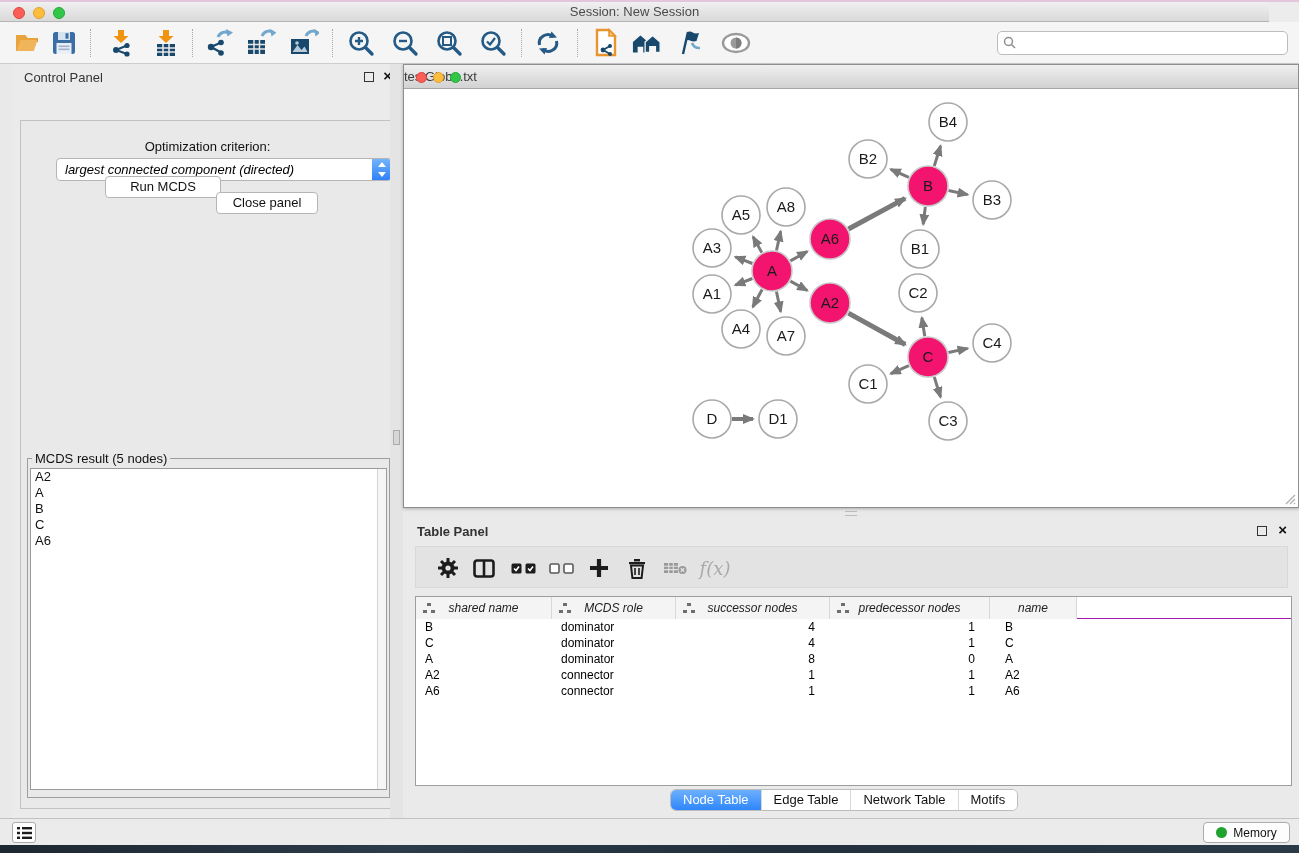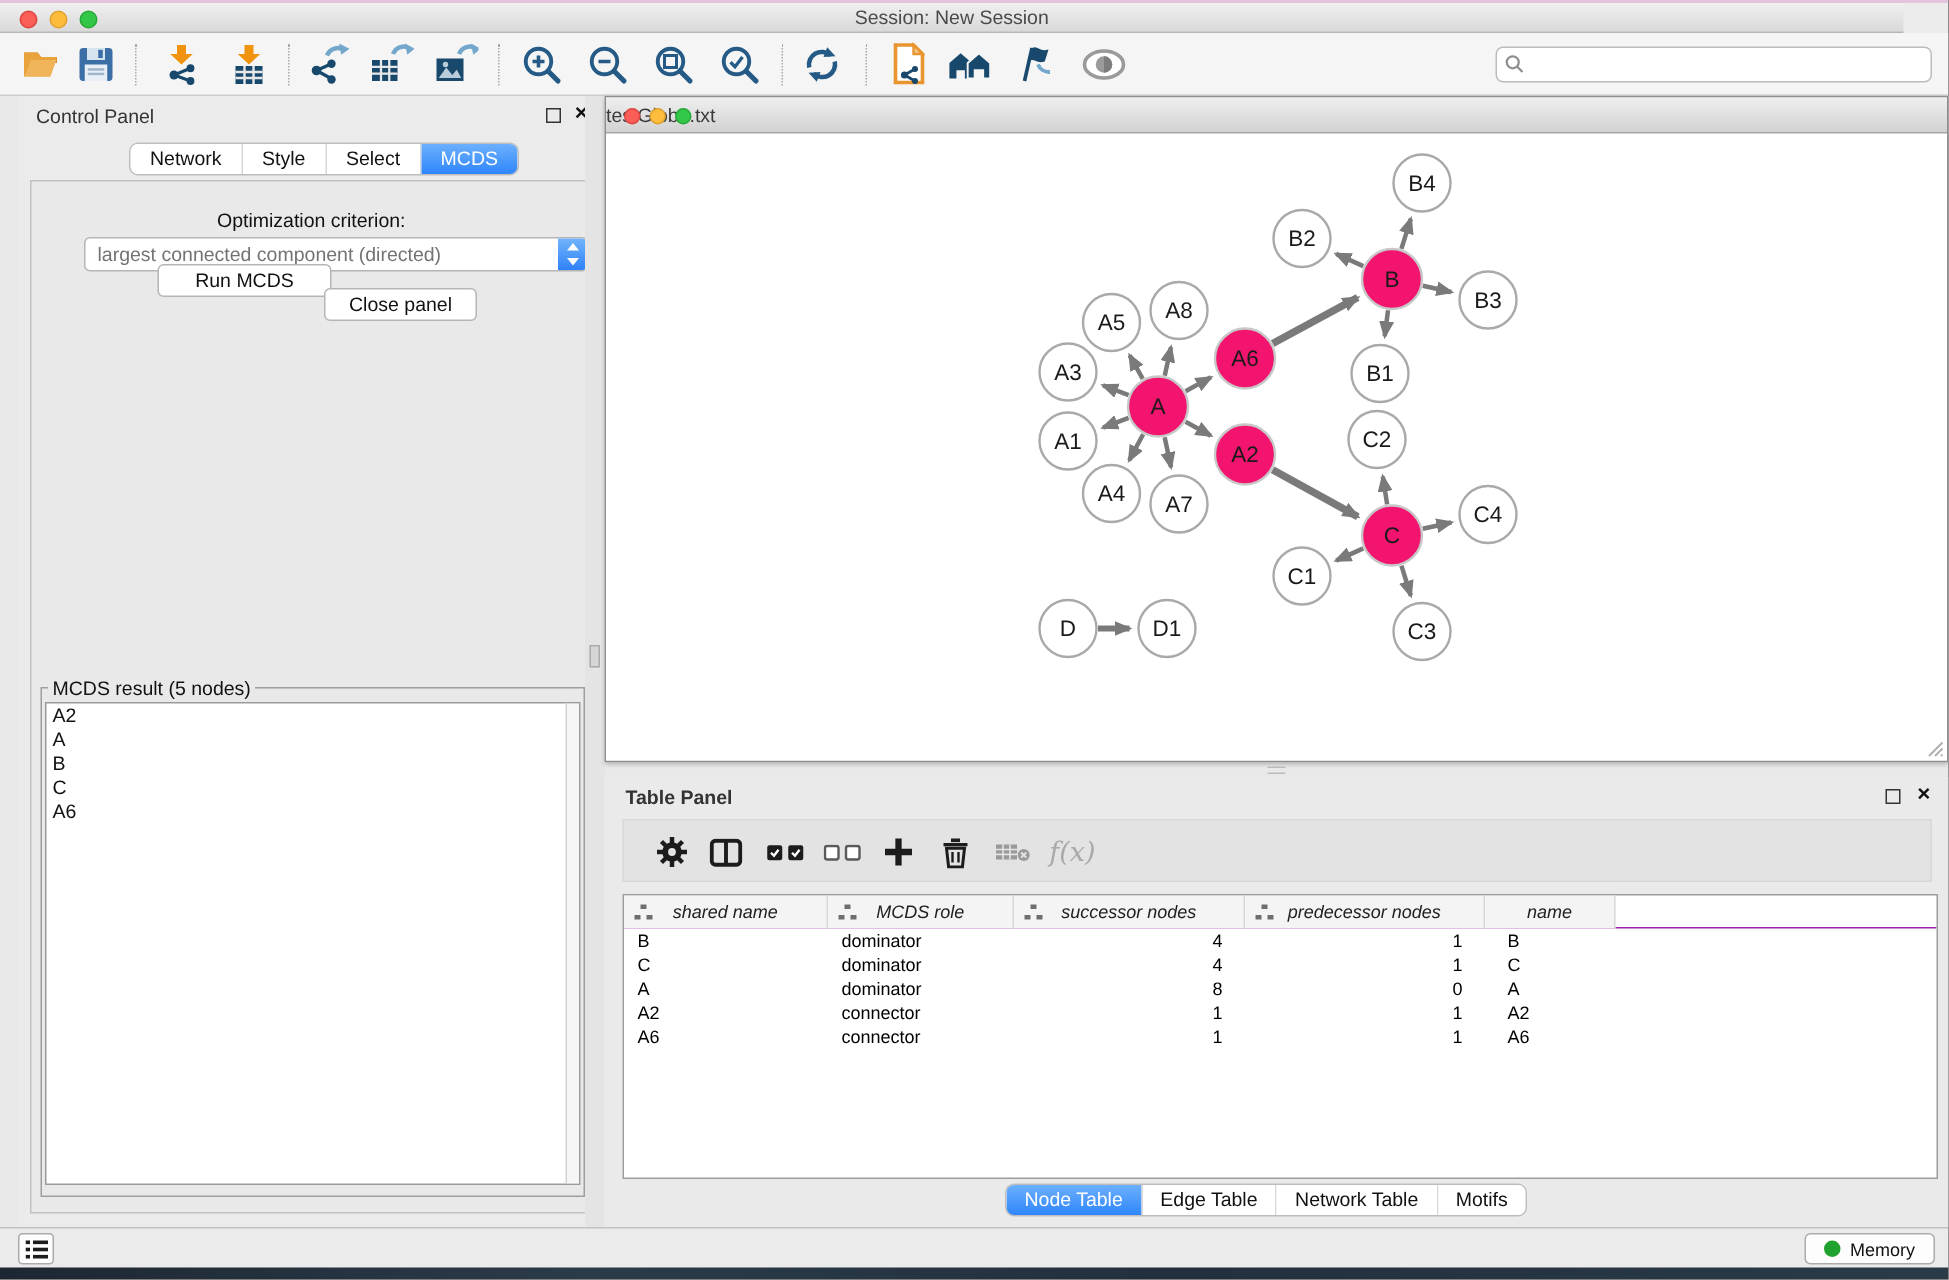--- a/index.html
+++ b/index.html
@@ -289,12 +289,6 @@
           <div class="float-box"></div>
         </div>
       <div class="abs close-x" style="right:10px;top:6px">×</div>
-      <div class="abs cp-tabs">
-          <div class="cp-tab">Network</div>
-          <div class="cp-tab">Style</div>
-          <div class="cp-tab">Select</div>
-          <div class="cp-tab active">MCDS</div>
-        </div>
       <div class="abs cp-content">
         <div class="opt-label">Optimization criterion:</div>
         <div class="dropdown">

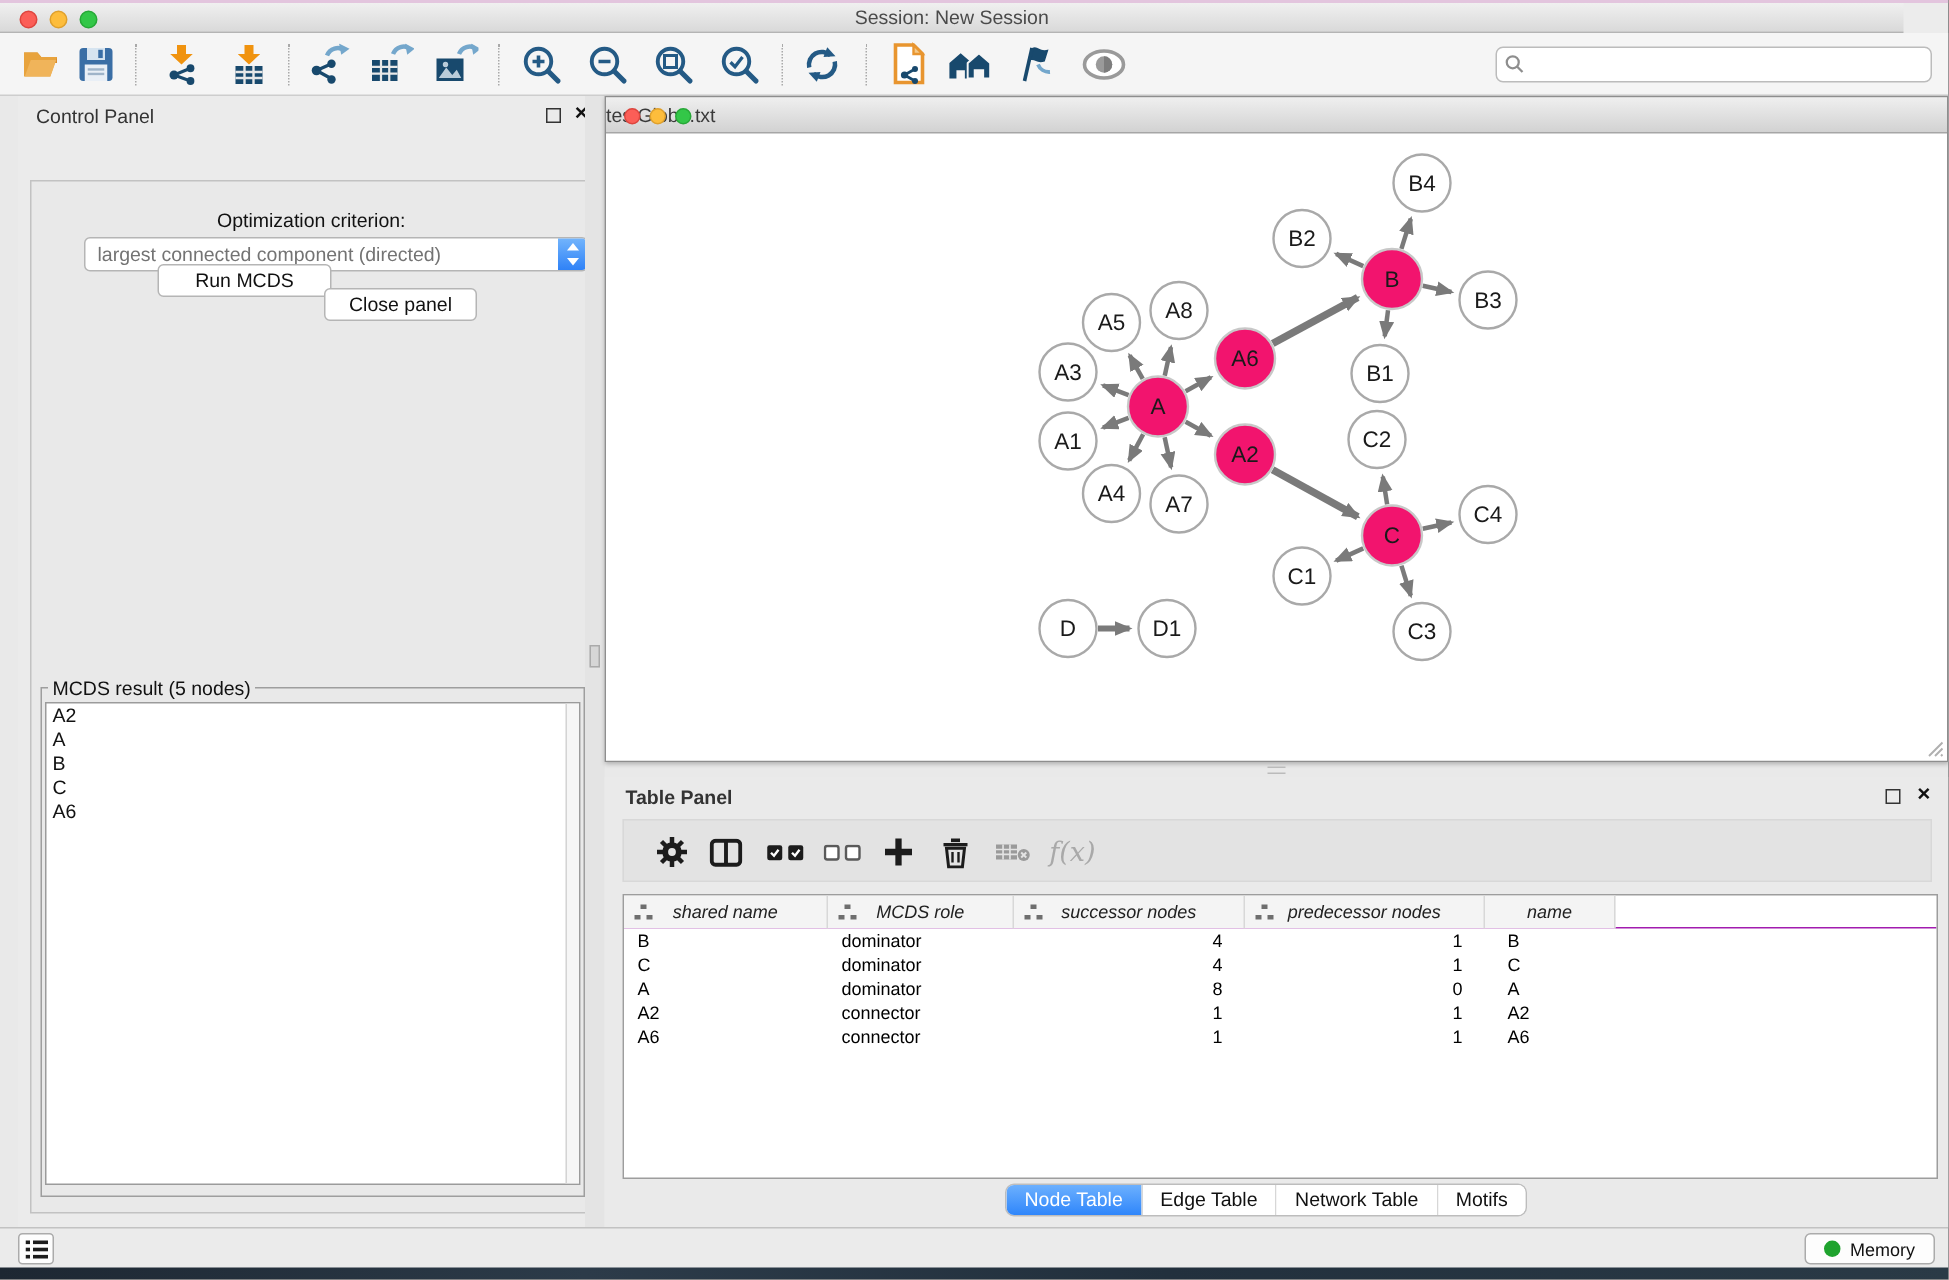--- a/index.html
+++ b/index.html
@@ -51,8 +51,8 @@
                 background:#e9e9e9; }
   .opt-label { width:100%; text-align:center; margin-top:18px; font-size:13px; color:#111; }
   .dropdown { position:absolute; left:35px; top:37px; width:336px; height:23px; background:#fff;
-              border:1px solid #b5b5b5; border-radius:4px; font-size:13px; color:#737373;
-              line-height:21px; padding-left:8px; }
+              border:1px solid #b5b5b5; border-radius:4px; font-size:13px; color:#000000;
+              line-height:21px; padding-left:8px;font-style:italic; }
   .dd-step { position:absolute; right:0; top:0; width:19px; height:21px;
              background:linear-gradient(#72b4fc,#2f82f7); border-radius:0 3px 3px 0; }
   .dd-step:before, .dd-step:after { content:""; position:absolute; left:5.5px; border-left:4px solid transparent;

